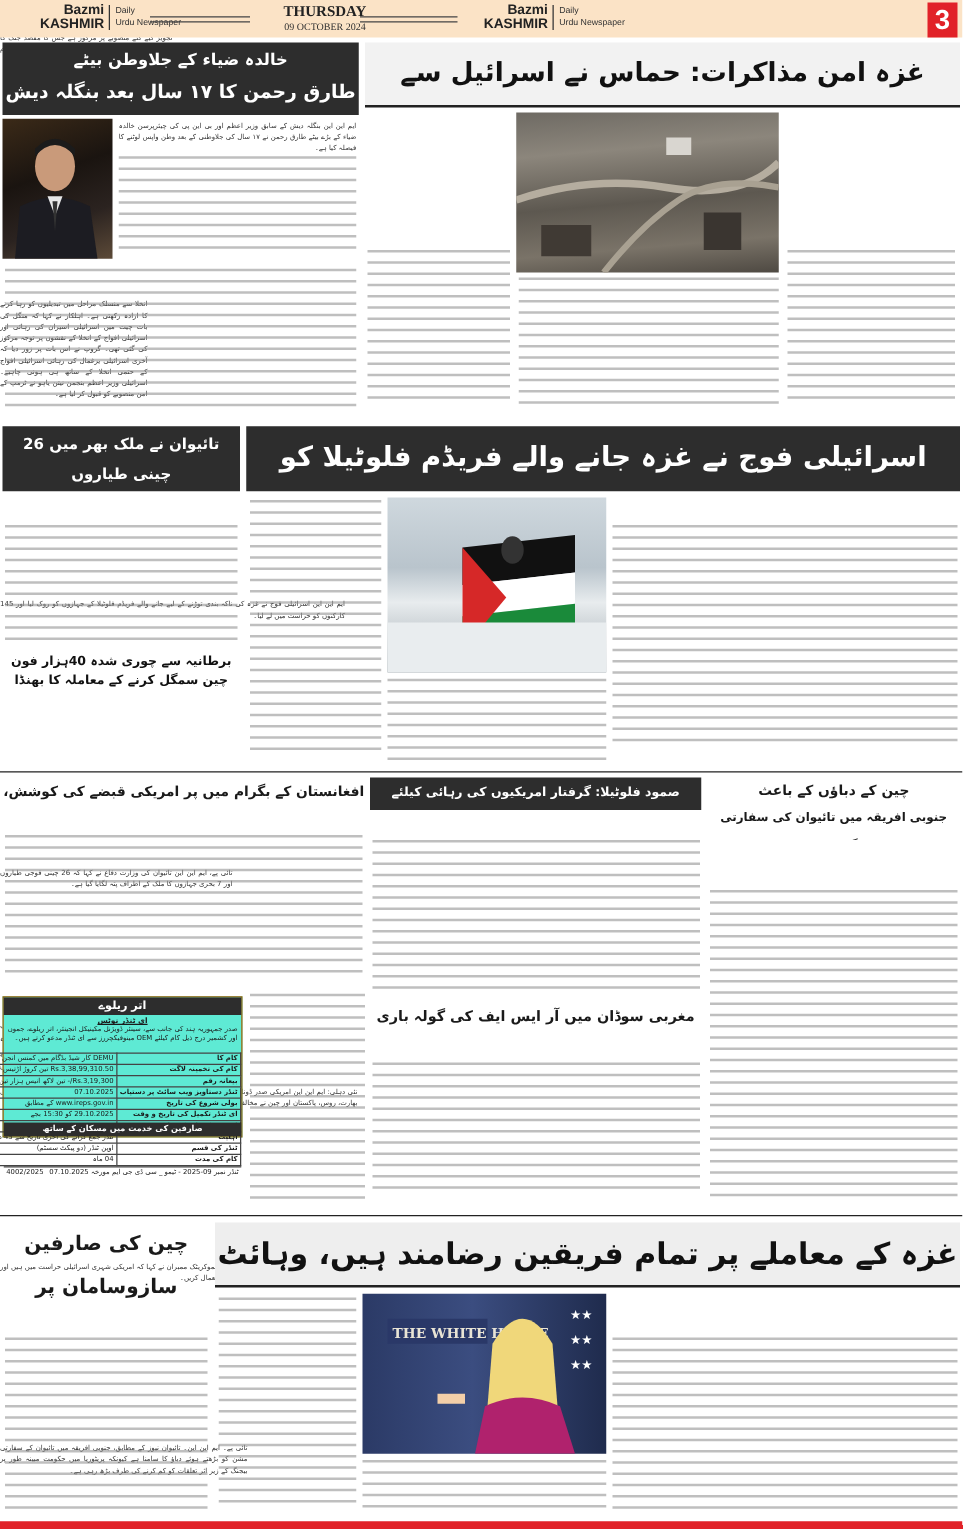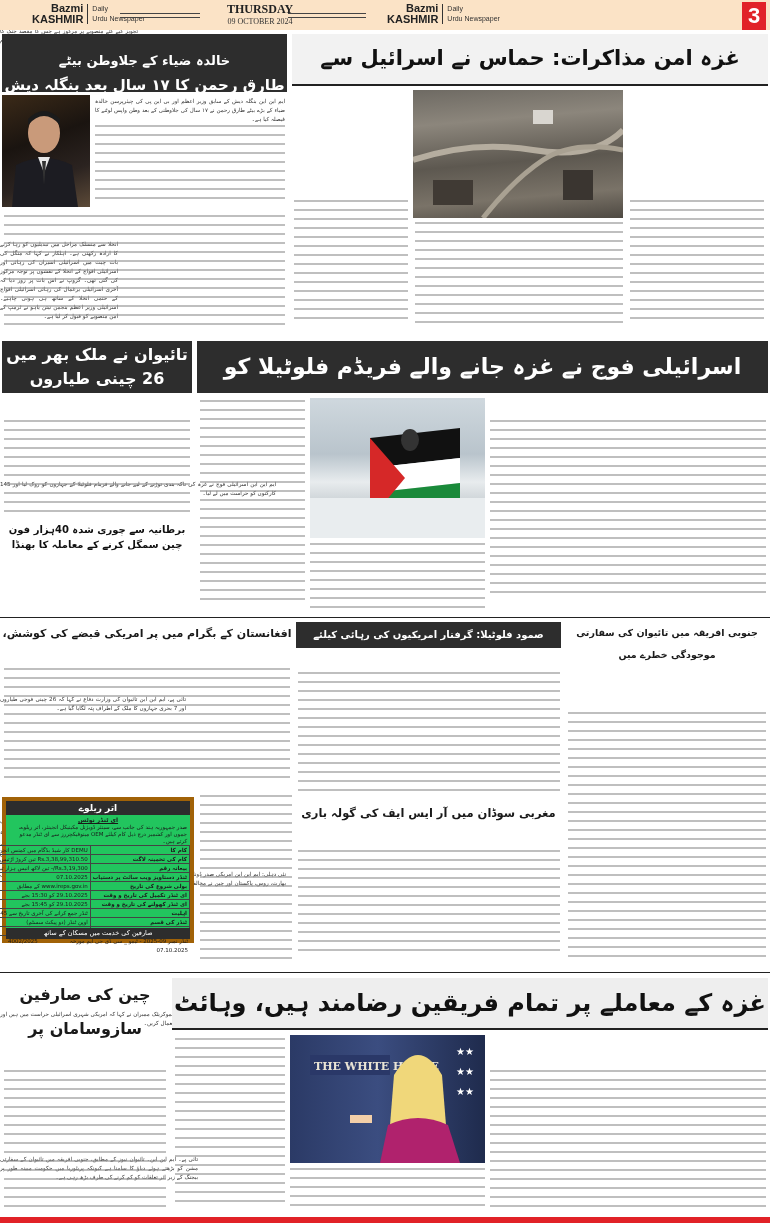--- a/index.html
+++ b/index.html
@@ -81,7 +81,7 @@
 </div>
 
 <div class="box dark-head urdu" style="left:2px;top:34px;width:285px;height:58px;">
-  <div style="font-size:13px;line-height:22px;padding-top:16px;">خالدہ ضیاء کے جلاوطن بیٹے</div>
+  <div style="font-size:13px;line-height:22px;padding-top:4px;">خالدہ ضیاء کے جلاوطن بیٹے</div>
   <div style="font-size:15px;line-height:26px;">طارق رحمن کا ۱۷ سال بعد بنگلہ دیش لوٹنے کا فیصلہ</div>
 </div>
 <div class="photo" style="left:2px;top:95px;width:88px;height:112px;background:linear-gradient(160deg,#3b2a18 0%,#1a1410 40%,#2b2320 70%,#5c4a38 100%);">

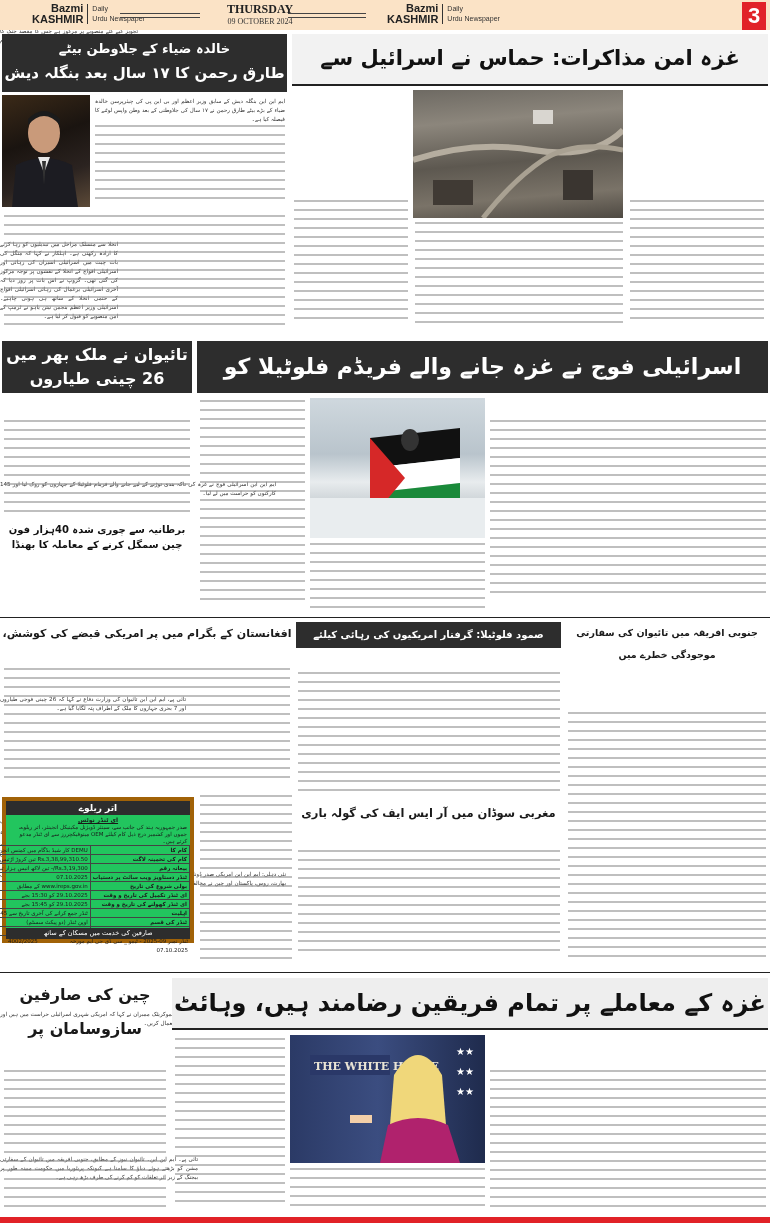--- a/index.html
+++ b/index.html
@@ -259,7 +259,7 @@
 </div>
 
 <div class="box dark-head urdu" style="left:2px;top:341px;width:190px;height:52px;">
-  <div style="font-size:16px;line-height:24px;padding-top:2px;">تائیوان نے ملک بھر میں 26 چینی طیاروں</div>
+  <div style="font-size:12px;line-height:24px;padding-top:2px;">تائیوان نے ملک بھر میں 26 چینی طیاروں</div>
   <div style="font-size:12px;line-height:24px;">7 بحری جہازوں کا پتہ لگایا</div>
 </div>
 <div class="text-col urdu" style="left:4px;top:398px;width:186px;height:120px;">

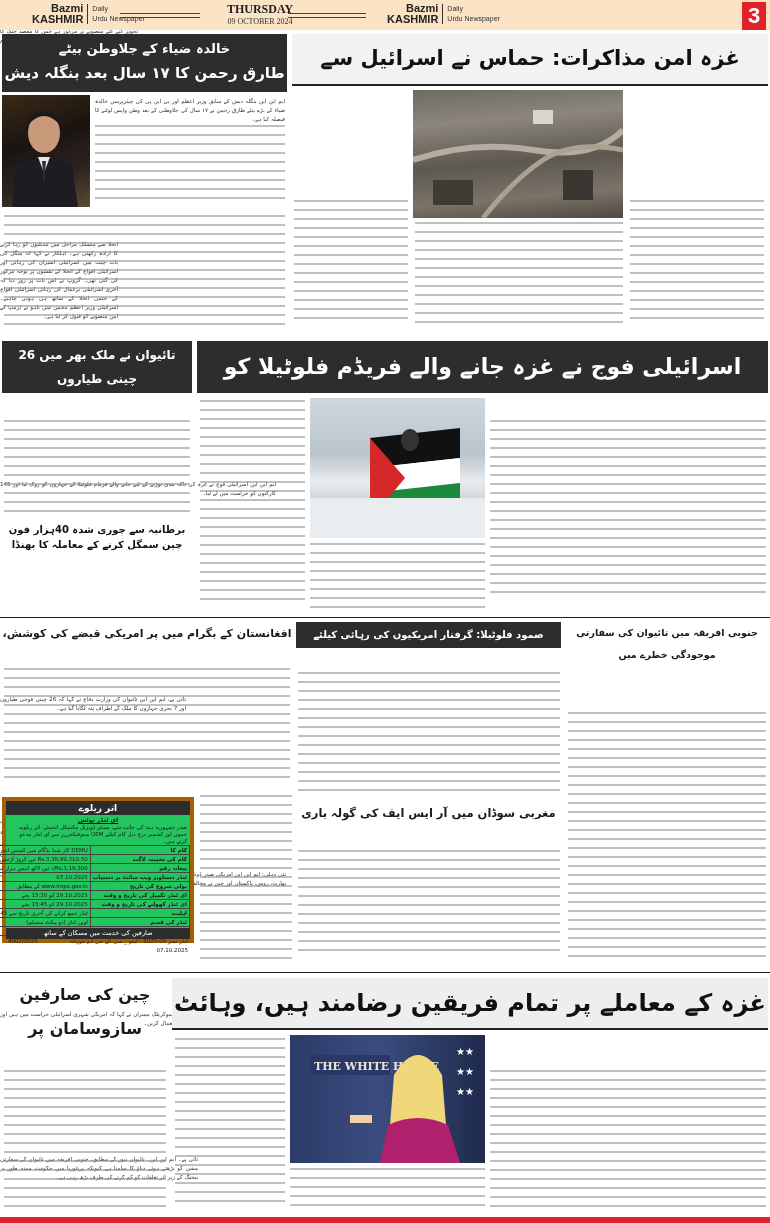--- a/index.html
+++ b/index.html
@@ -349,6 +349,7 @@
 </div>
 
 <div class="box urdu" style="left:566px;top:622px;width:202px;height:50px;text-align:center;">
+  <div style="font-size:11px;line-height:22px;font-weight:bold;">چین کے دباؤں کے باعث</div>
   <div style="font-size:9.5px;line-height:22px;font-weight:bold;">جنوبی افریقہ میں تائیوان کی سفارتی موجودگی خطرے میں</div>
 </div>
 <div class="text-col urdu" style="left:568px;top:676px;width:198px;height:290px;">

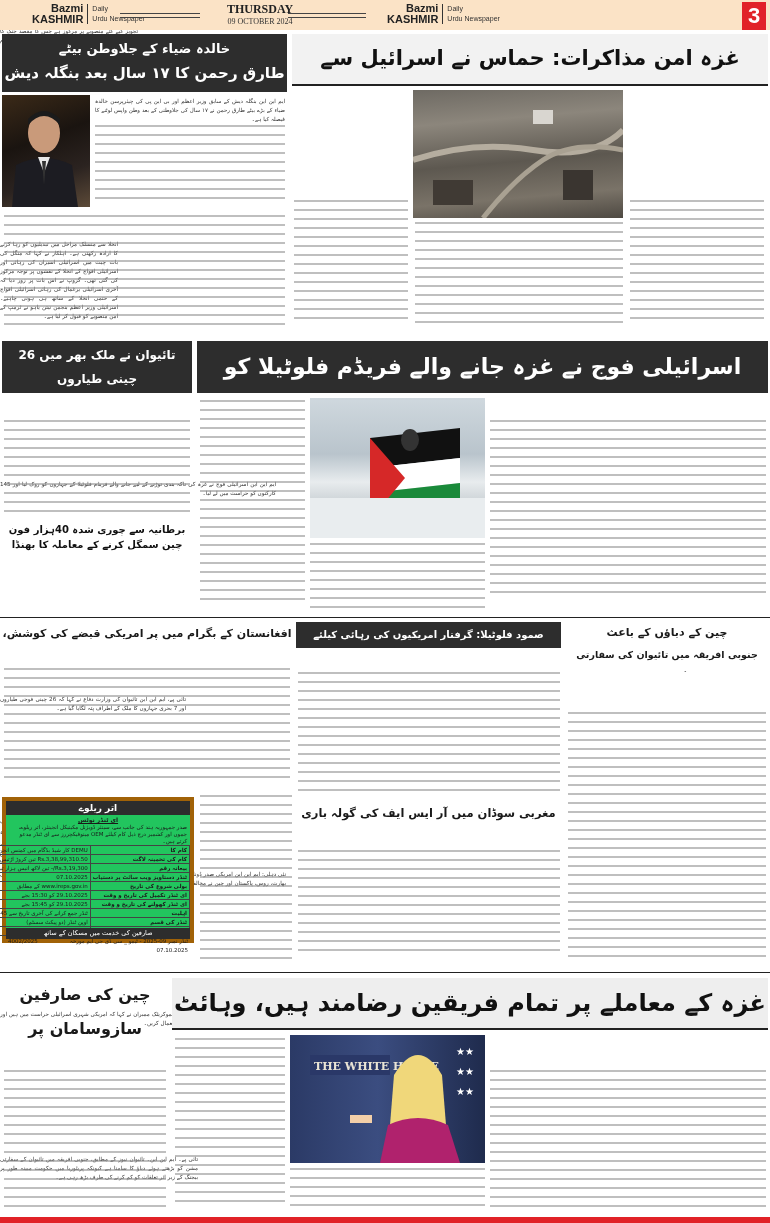--- a/index.html
+++ b/index.html
@@ -34,7 +34,7 @@
   .filler i { display: block; height: 2px; background: #8a8a8a; margin-bottom: 7px; opacity: .55; }
 
   
-  .ad { position: absolute; left: 2px; top: 797px; width: 192px; height: 146px; border: 4px solid #a16207; background: #22c55e; font-size: 6px; direction: rtl; }
+  .ad { position: absolute; left: 2px; top: 797px; width: 192px; height: 113px; border: 1px solid #a16207; background: #5eead4; font-size: 6px; direction: rtl; }
   .ad .ad-title { background: #2d2d2d; color: #fff; text-align: center; font-weight: bold; font-size: 9px; height: 14px; line-height: 14px; }
   .ad .ad-sub { text-align: center; font-size: 6px; font-weight: bold; text-decoration: underline; height: 9px; line-height: 9px; }
   .ad .ad-intro { font-size: 5.5px; line-height: 7px; padding: 0 3px; height: 21px; overflow: hidden; }

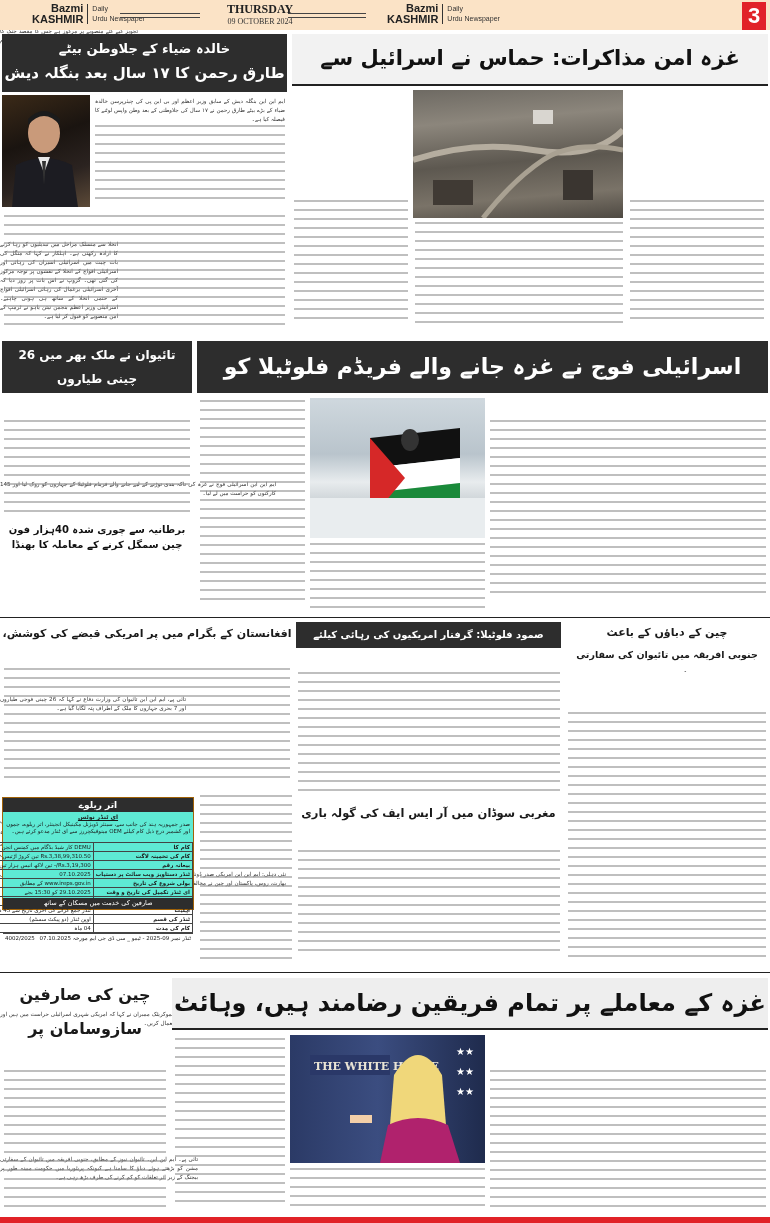--- a/index.html
+++ b/index.html
@@ -40,7 +40,7 @@
   .ad .ad-intro { font-size: 5.5px; line-height: 7px; padding: 0 3px; height: 21px; overflow: hidden; }
   .ad table { width: 100%; border-collapse: collapse; font-size: 5.5px; }
   .ad td { border: 1px solid #444; padding: 0 2px; height: 9px; line-height: 8px; white-space: nowrap; overflow: hidden; }
-  .ad .ad-foot { background: #2d2d2d; color: #fff; text-align: center; font-weight: normal; font-size: 6.5px; height: 11px; line-height: 11px; position: absolute; bottom: 0; left: 0; right: 0; }
+  .ad .ad-foot { background: #2d2d2d; color: #fff; text-align: center; font-weight: bold; font-size: 6.5px; height: 11px; line-height: 11px; position: absolute; bottom: 0; left: 0; right: 0; }
   .ad .ad-ref { display: flex; justify-content: space-between; font-size: 5.5px; padding: 0 2px; height: 9px; line-height: 9px; border-top: 1px solid #444; }
 
   .bottom-bar { position: absolute; left: 0; top: 1217px; width: 770px; height: 6px; background: #e12228; }

